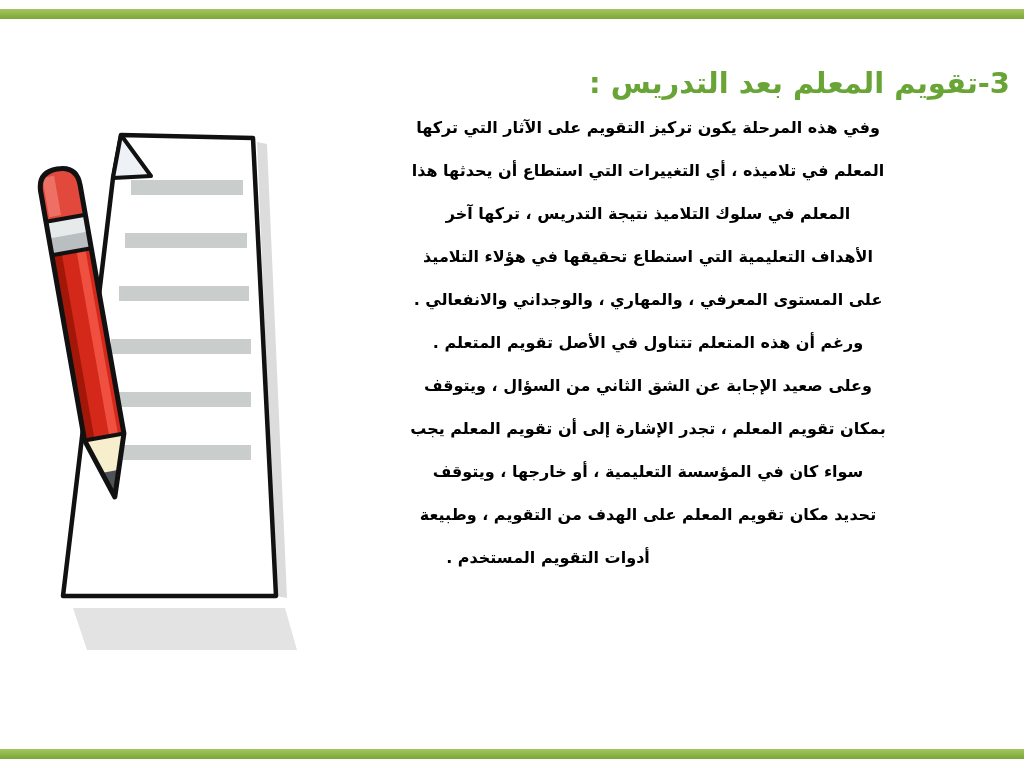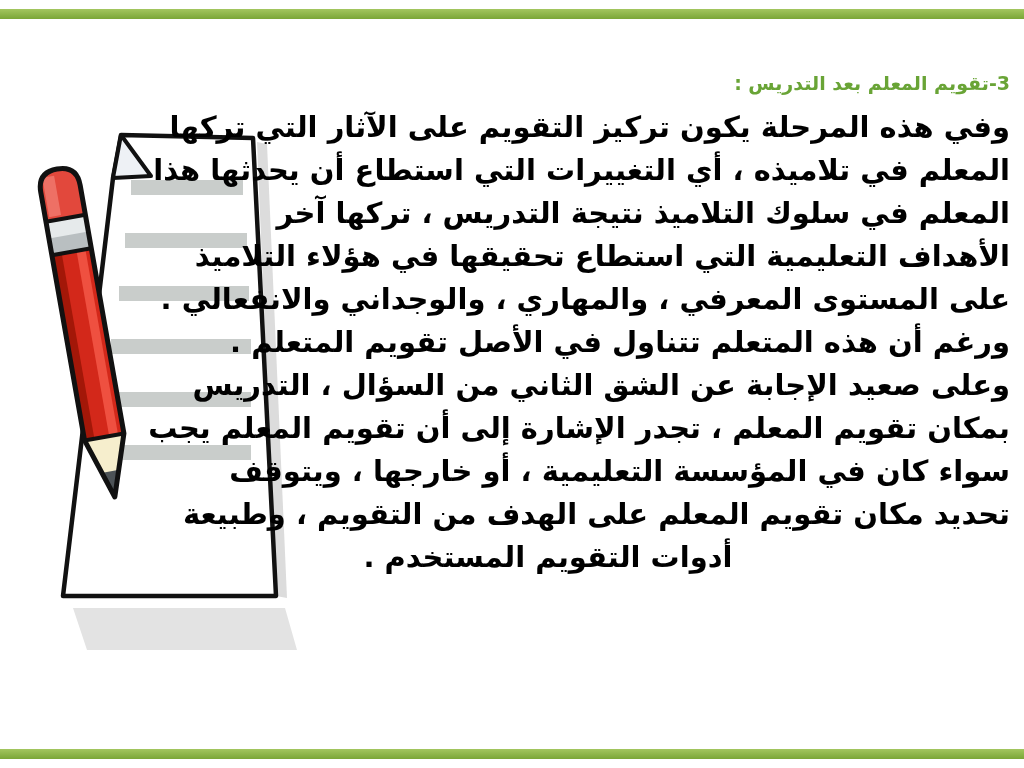--- a/index.html
+++ b/index.html
@@ -20,7 +20,7 @@
     direction:rtl;text-align:center;color:#000;
   }
   .slide-title{
-    font-size:19px;font-weight:bold;line-height:46px;
+    font-size:29px;font-weight:bold;line-height:46px;
     text-align:right;white-space:nowrap;color:#69a436;
   }
   .body-line{

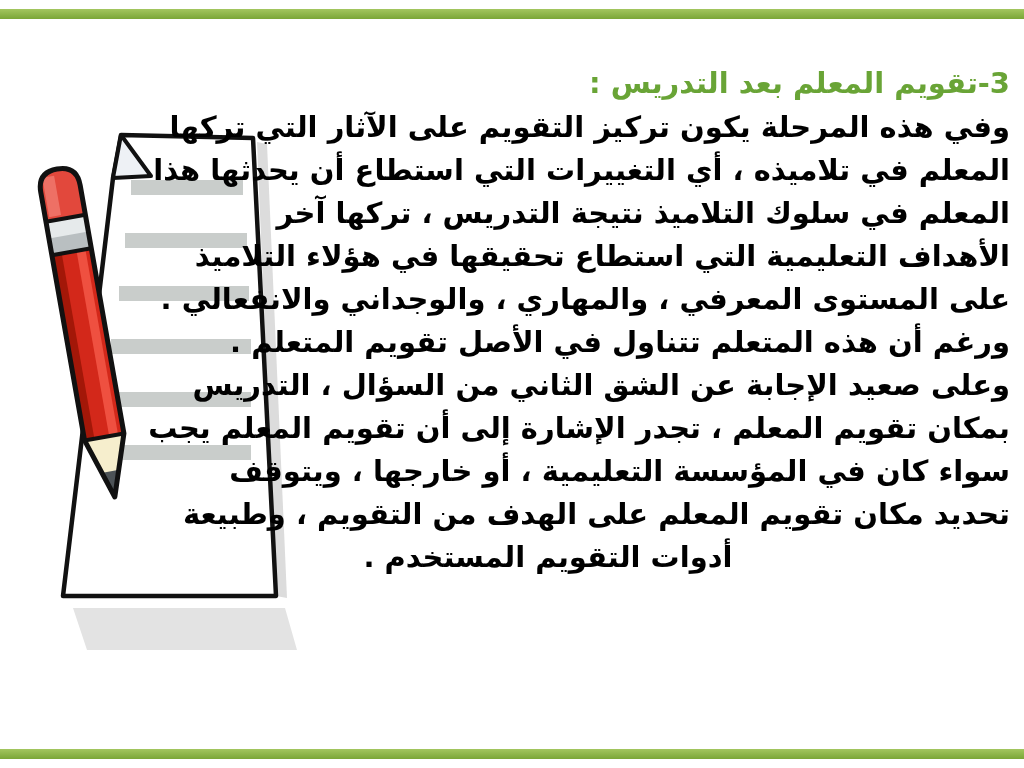--- a/index.html
+++ b/index.html
@@ -24,7 +24,7 @@
     text-align:right;white-space:nowrap;color:#69a436;
   }
   .body-line{
-    font-size:29px;font-weight:bold;line-height:43px;
+    font-size:16px;font-weight:bold;line-height:43px;
     white-space:nowrap;text-align:center;
   }
   .body-line.shift-left{transform:translateX(-100px);}

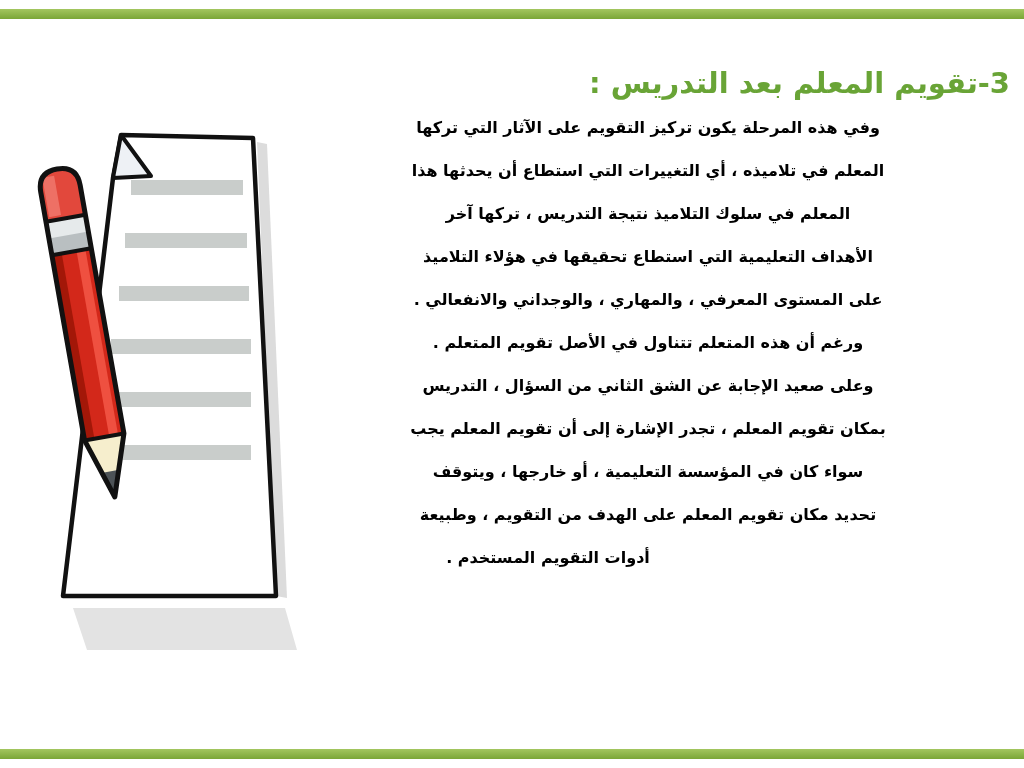--- a/index.html
+++ b/index.html
@@ -89,7 +89,7 @@
   <div class="body-line">الأهداف التعليمية التي استطاع تحقيقها في هؤلاء التلاميذ</div>
   <div class="body-line">على المستوى المعرفي ، والمهاري ، والوجداني والانفعالي .</div>
   <div class="body-line">ورغم أن هذه المتعلم تتناول في الأصل تقويم المتعلم .</div>
-  <div class="body-line">وعلى صعيد الإجابة عن الشق الثاني من السؤال ، التدريس</div>
+  <div class="body-line">وعلى صعيد الإجابة عن الشق الثاني من السؤال ، ويتوقف</div>
   <div class="body-line">بمكان تقويم المعلم ، تجدر الإشارة إلى أن تقويم المعلم يجب</div>
   <div class="body-line">سواء كان في المؤسسة التعليمية ، أو خارجها ، ويتوقف</div>
   <div class="body-line">تحديد مكان تقويم المعلم على الهدف من التقويم ، وطبيعة</div>

